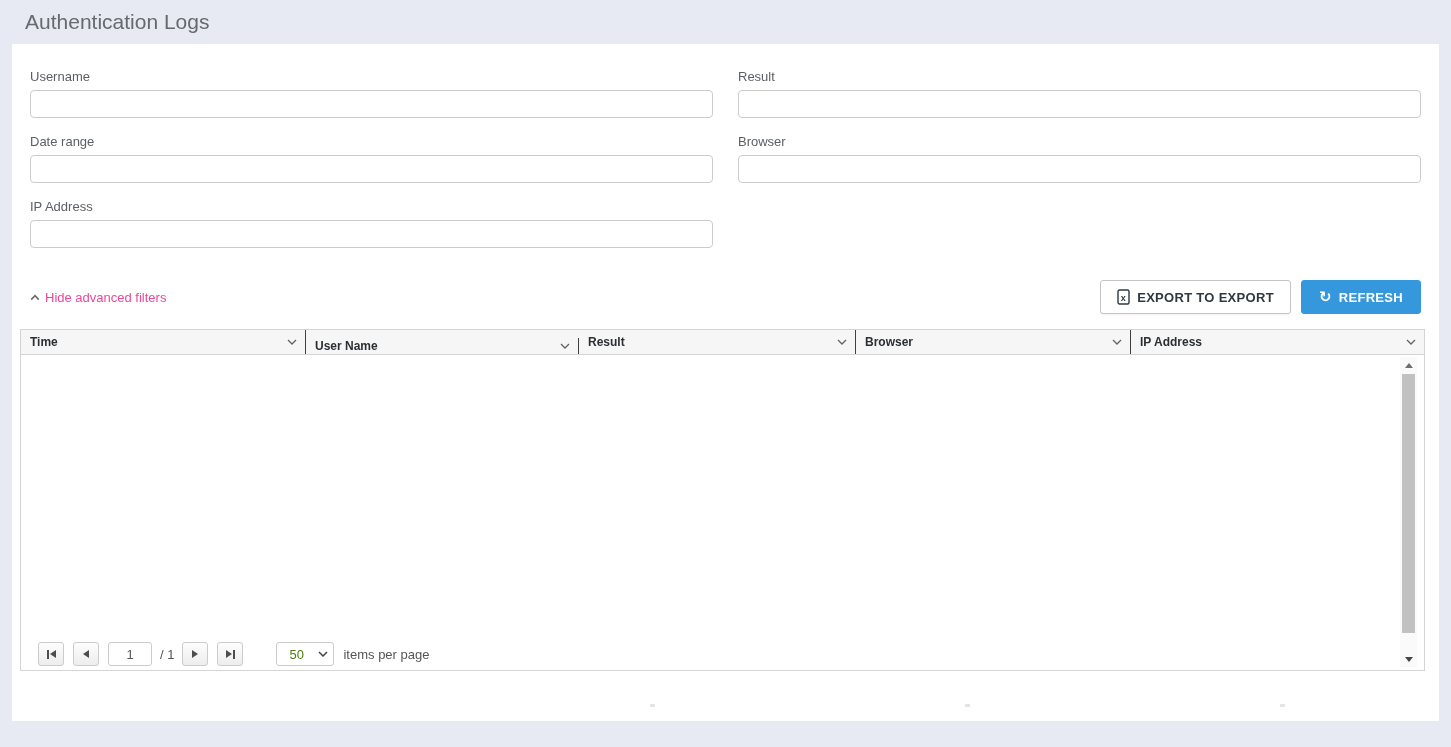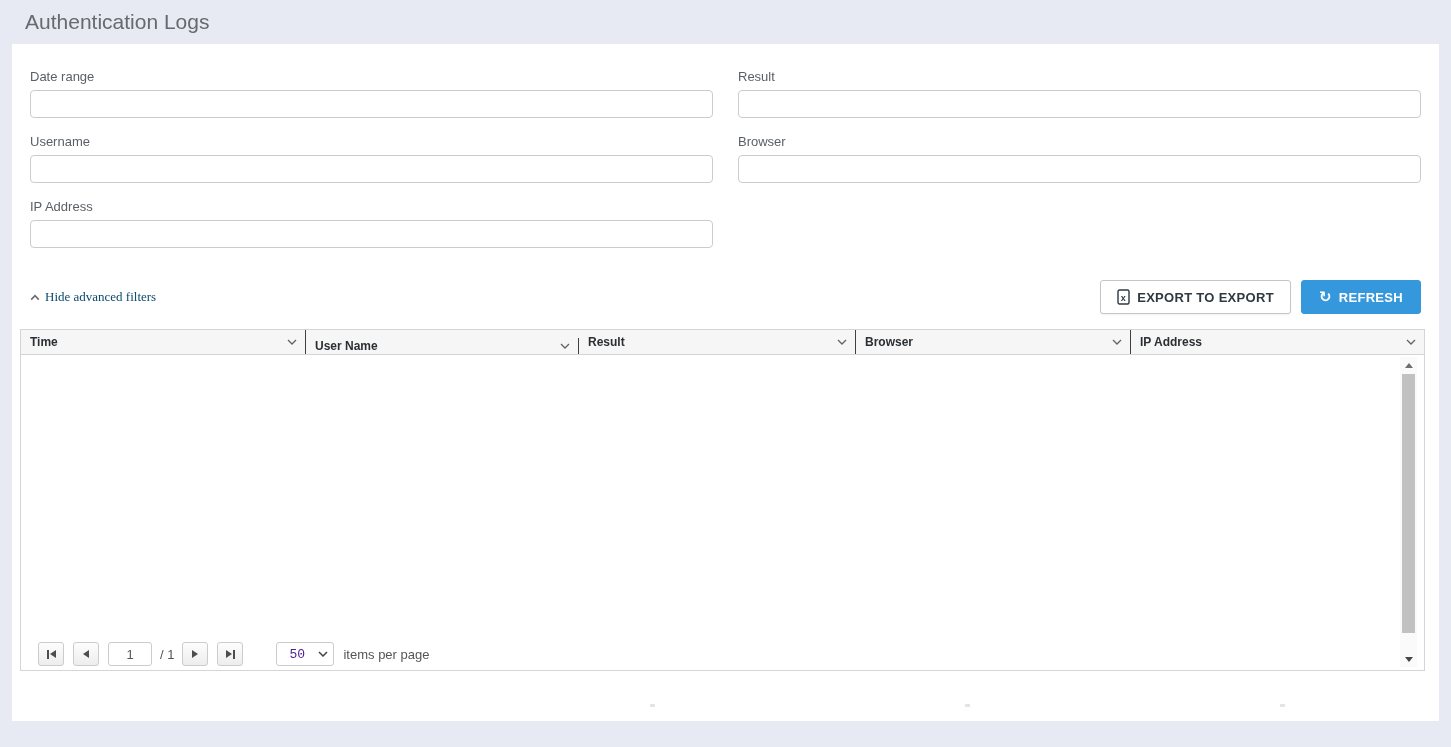--- a/index.html
+++ b/index.html
@@ -111,11 +111,11 @@
   <div class="filter-form">
     <div class="col-left">
       <div class="field">
+        <span class="f-label">Username</span>
+        <input type="text" value="" style="">
+      </div>
+      <div class="field">
         <span class="f-label">Date range</span>
-        <input type="text" value="" style="">
-      </div>
-      <div class="field">
-        <span class="f-label">Username</span>
         <input type="text" value="" style="">
       </div>
       <div class="field">

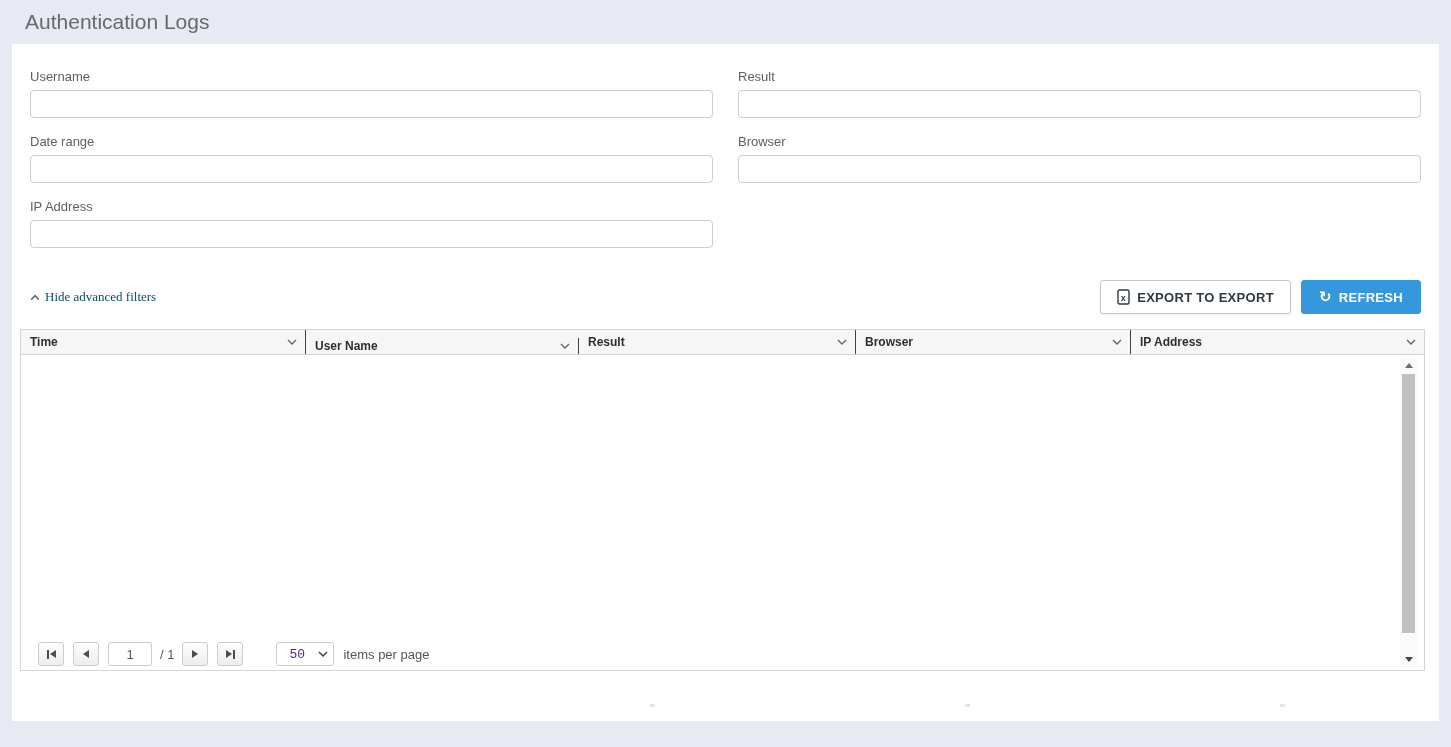--- a/index.html
+++ b/index.html
@@ -30,7 +30,7 @@
     display:flex; justify-content:space-between; align-items:center;
     margin-top:16px; padding:0 18px; height:34px;
   }
-  .toggle-link { display:inline-flex; align-items:center; font-size:13px; color:#0c4a6e; cursor:pointer;font-family:Liberation Serif, serif; }
+  .toggle-link { display:inline-flex; align-items:center; font-size:13px; color:#ec4899; cursor:pointer; }
   .toggle-link .caret { margin-right:5px; display:inline-flex; }
   .toolbar-buttons { display:flex; align-items:center; }
   .btn {

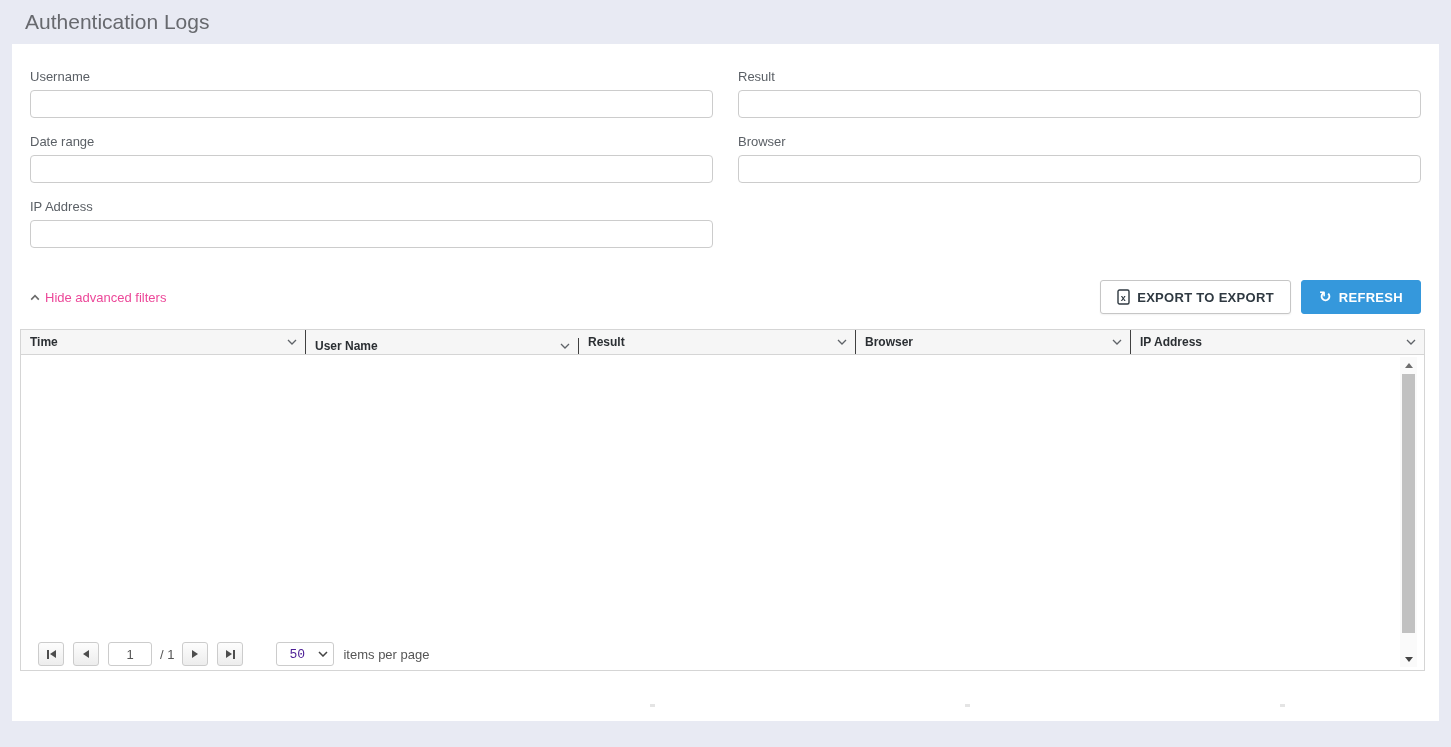--- a/index.html
+++ b/index.html
@@ -91,9 +91,9 @@
   .select-wrap { position:relative; margin-left:24px; margin-right:9px; }
   .pg-select {
     width:58px; height:24px; border:1px solid #ccc; border-radius:3px; background:#fff;
-    -webkit-appearance:none; appearance:none; font-size:13px; color:#4c1d95;
+    -webkit-appearance:none; appearance:none; font-size:13px; color:#4d7c0f;
     padding:0 18px 0 12px; outline:none; cursor:pointer;
-    font-family:Liberation Mono, monospace;
+    font-family:Liberation Sans, sans-serif;
   }
   .select-chev { position:absolute; right:6px; top:9px; pointer-events:none; display:inline-flex; }
 

